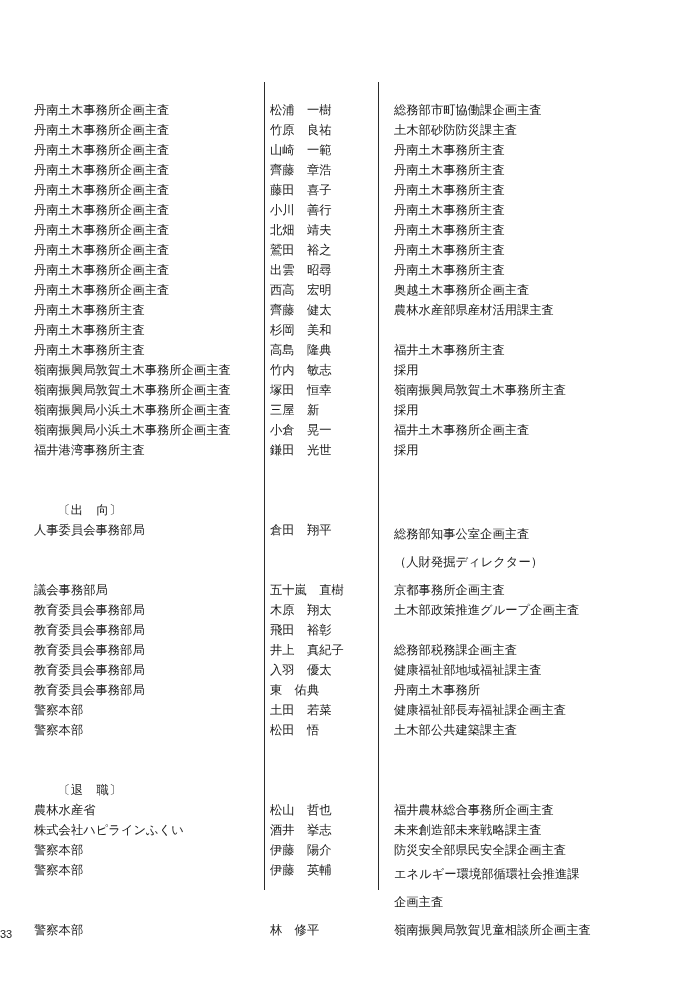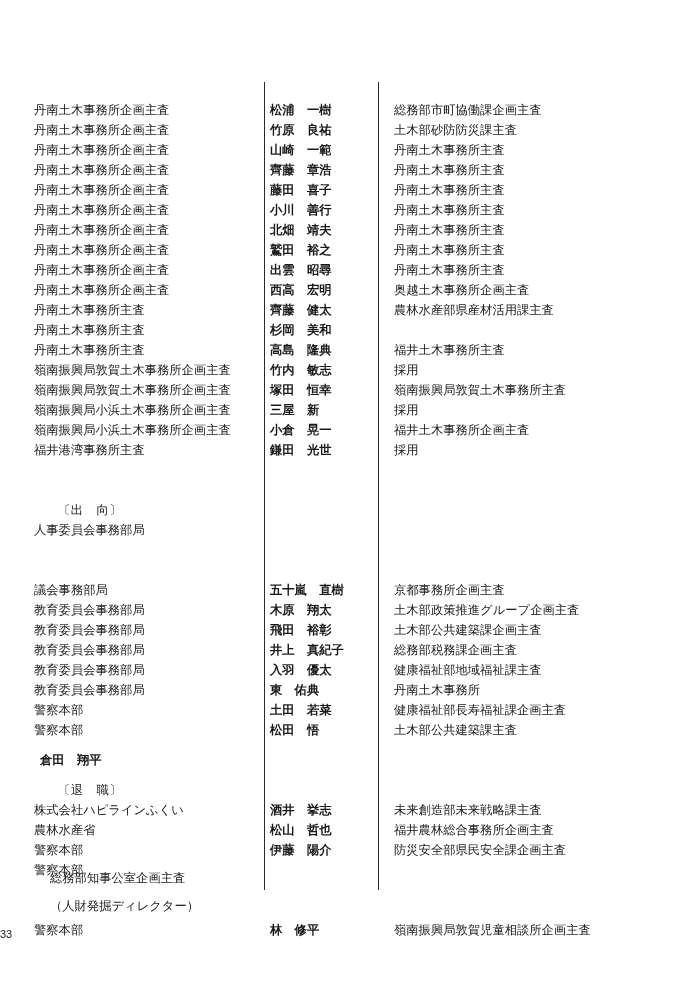--- a/index.html
+++ b/index.html
@@ -72,7 +72,6 @@
     box-sizing: border-box;
     font-size: 12.3px;
     white-space: nowrap;
-    font-weight: bold;
   }
   .c-to {
     flex: 1 1 auto;

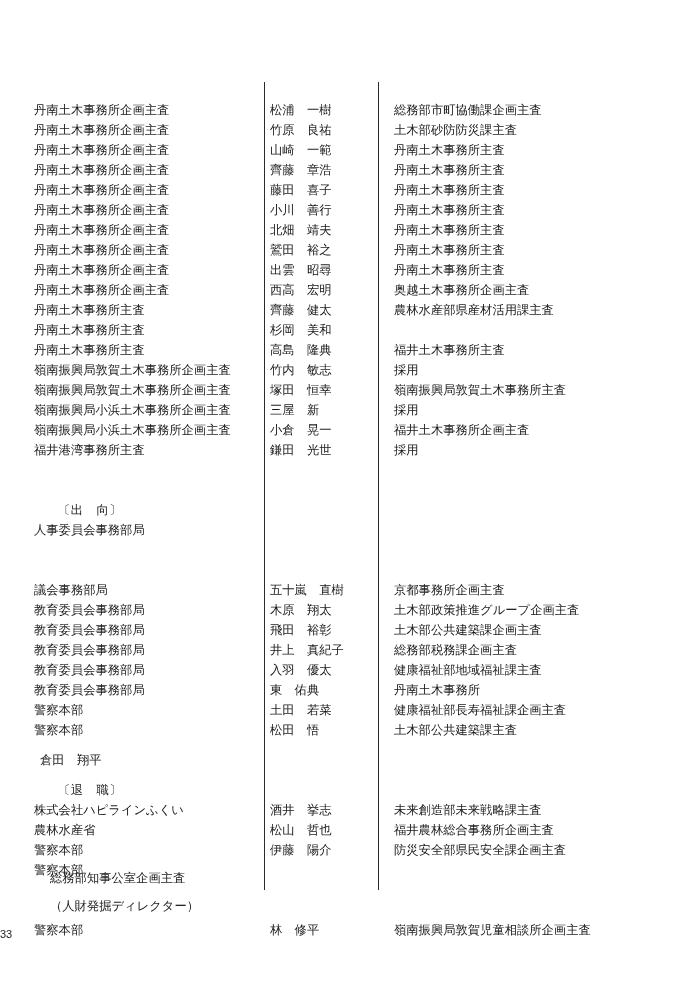--- a/index.html
+++ b/index.html
@@ -53,7 +53,7 @@
     height: 20px;
     line-height: 20px;
   }
-  .row.tall { height: 40px; flex-direction: column; }
+  .row.tall { height: 40px; }
   .row.spacer { height: 20px; }
   .row.spacer-lg { height: 40px; }
 

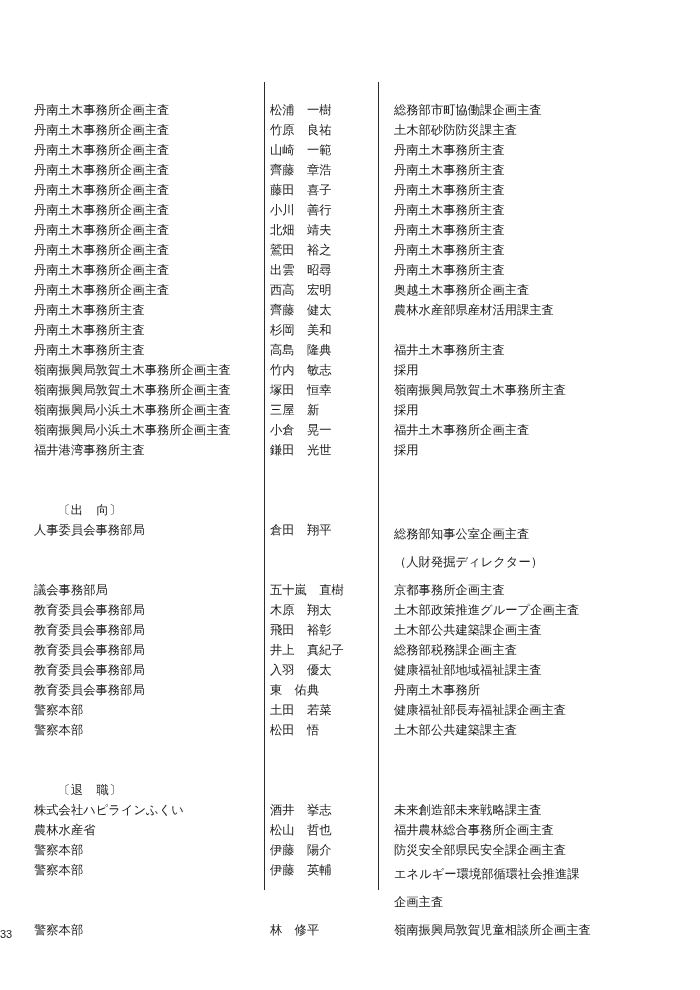--- a/index.html
+++ b/index.html
@@ -220,7 +220,6 @@
         <div class="row">
           <div class="c-from">教育委員会事務部局</div>
           <div class="c-name">飛田　裕彰</div>
-          <div class="c-to">土木部公共建築課企画主査</div>
         </div>
         <div class="row">
           <div class="c-from">教育委員会事務部局</div>

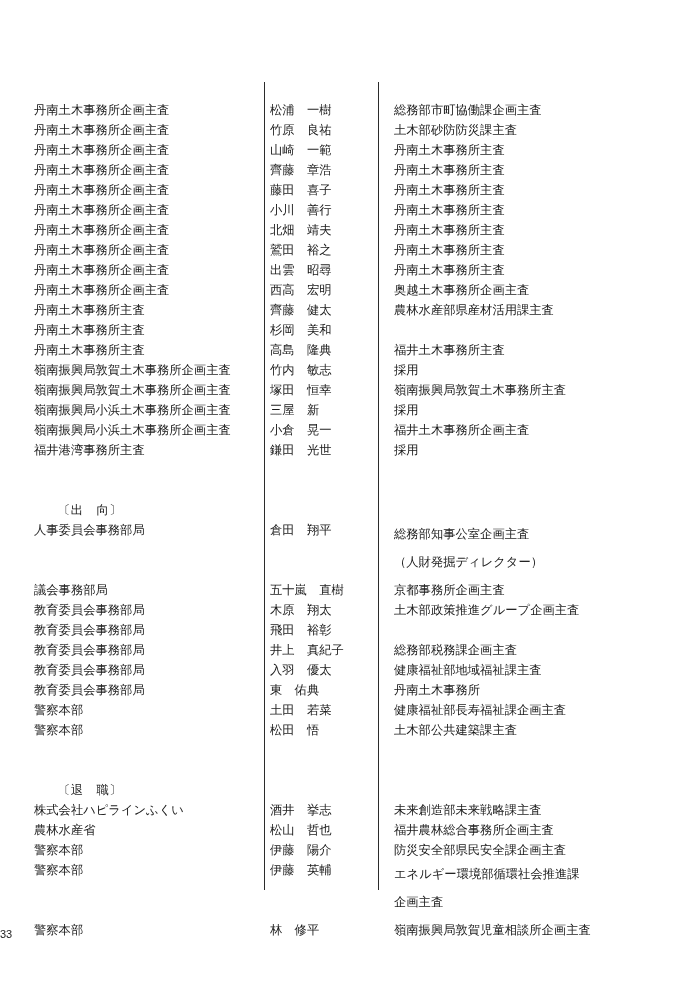--- a/index.html
+++ b/index.html
@@ -249,16 +249,16 @@
         <div class="row spacer-lg"></div>
         <div class="section-label">〔退　職〕</div>
         <div class="row">
+          <div class="c-from">農林水産省</div>
+          <div class="c-name">松山　哲也</div>
+          <div class="c-to">福井農林総合事務所企画主査</div>
+        </div>
+        <div class="row">
           <div class="c-from">株式会社ハピラインふくい</div>
           <div class="c-name">酒井　挙志</div>
           <div class="c-to">未来創造部未来戦略課主査</div>
         </div>
         <div class="row">
-          <div class="c-from">農林水産省</div>
-          <div class="c-name">松山　哲也</div>
-          <div class="c-to">福井農林総合事務所企画主査</div>
-        </div>
-        <div class="row">
           <div class="c-from">警察本部</div>
           <div class="c-name">伊藤　陽介</div>
           <div class="c-to">防災安全部県民安全課企画主査</div>

